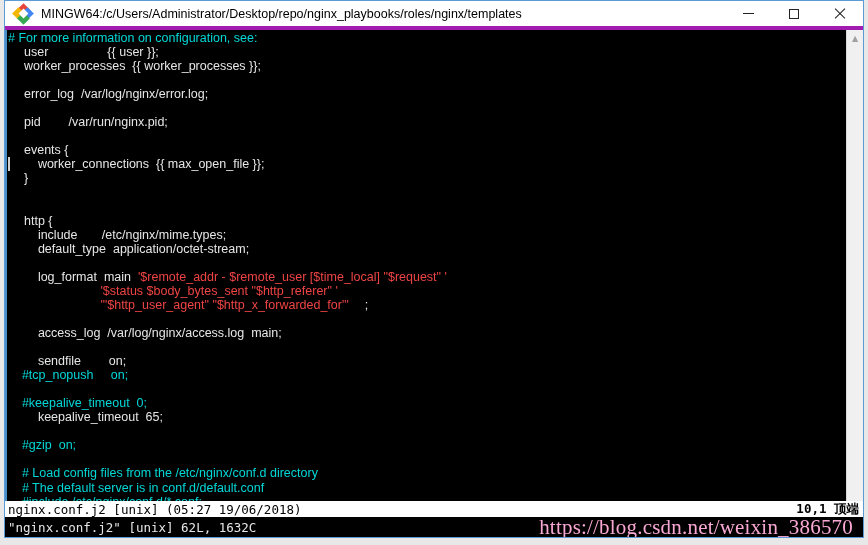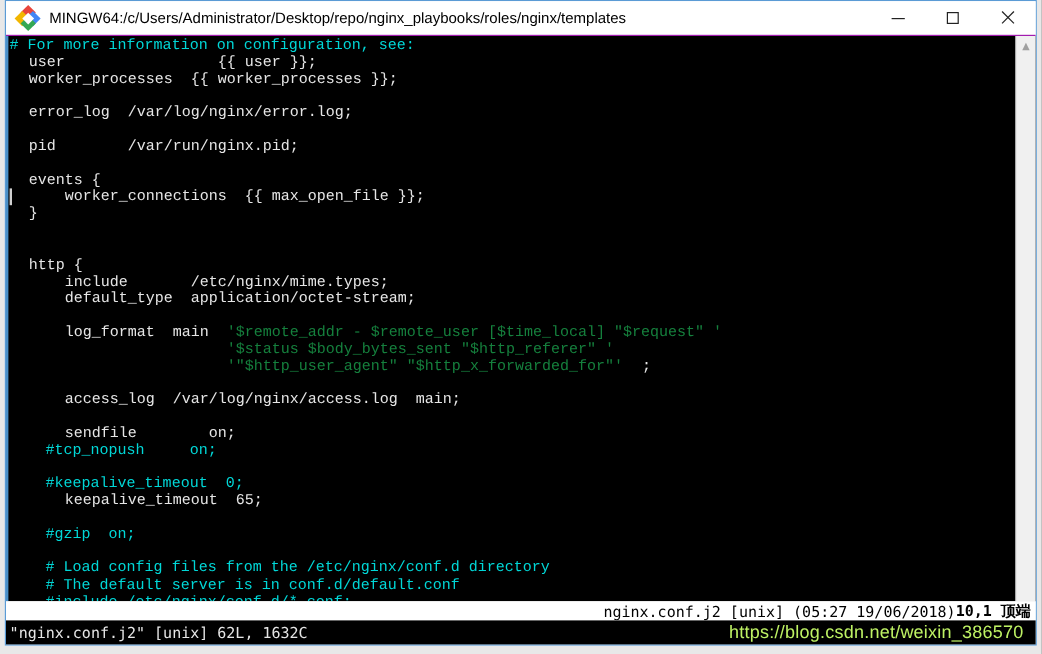--- a/index.html
+++ b/index.html
@@ -21,7 +21,7 @@
     height: 29px; min-height: 29px;
     background: #ffffff;
     display: flex; align-items: center;
-    border-bottom: 1px solid #a21caf;
+    border-bottom: 4px solid #a21caf;
   }
   #app-icon {
     width: 18px; height: 18px; margin-left: 9px; margin-right: 9px;

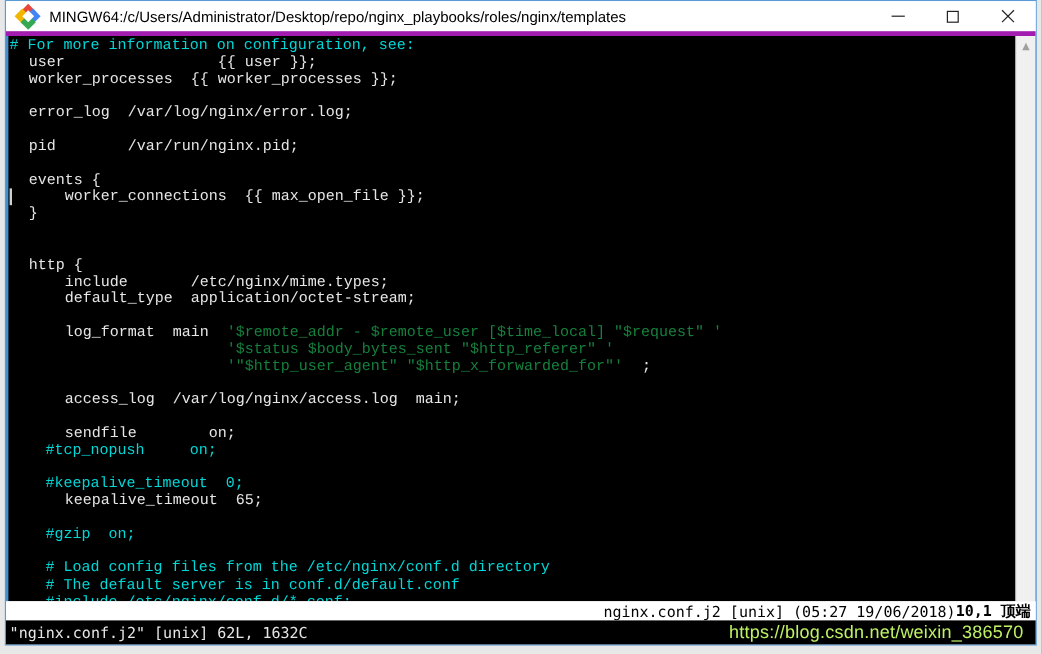--- a/index.html
+++ b/index.html
@@ -68,7 +68,7 @@
   }
   #lines {
     position: absolute; left: 3px; top: 1px; right: 0;
-    font-family: Liberation Mono, monospace;
+    font-family: Liberation Sans, sans-serif;
     font-size: 12.5px; line-height: 14.05px;
     white-space: pre;
   }

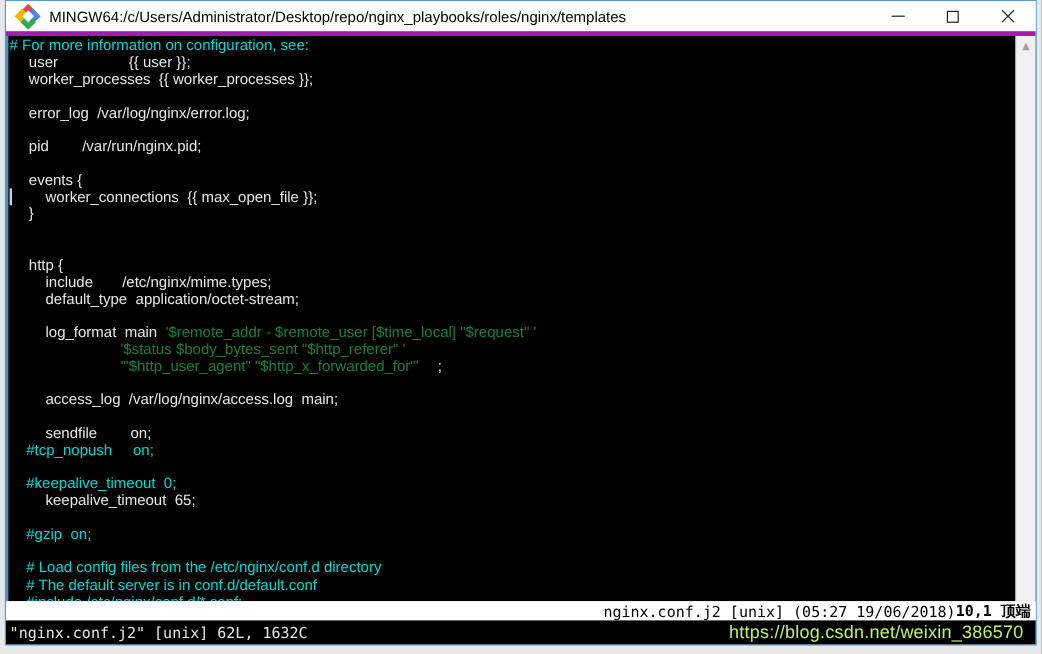--- a/index.html
+++ b/index.html
@@ -75,7 +75,7 @@
   .ln { height: 14.05px; }
   .c-comment { color: #00d7d7; }
   .c-normal  { color: #e6e6e6; padding-left: 16px; }
-  .c-string  { color: #15803d; }
+  .c-string  { color: #ef4444; }
   #cursor {
     position: absolute; left: 3px; top: 1px;
     width: 1.5px; height: 14px; background: #cfcfcf;

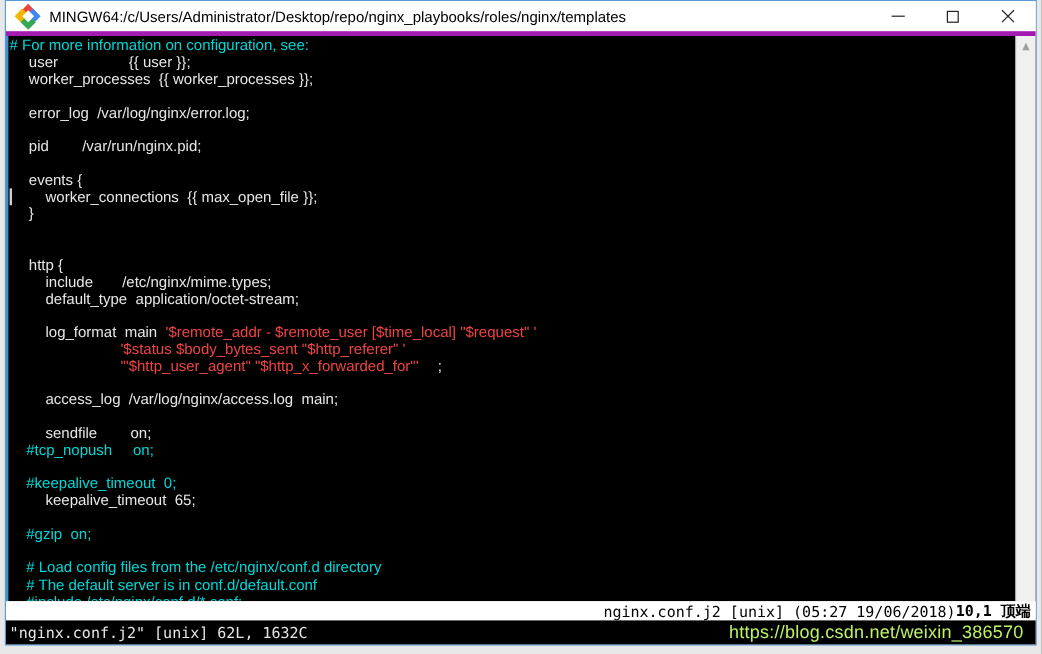--- a/index.html
+++ b/index.html
@@ -97,7 +97,7 @@
     height: 16px; min-height: 16px; background: #ffffff; color: #000000;
     font-family: "DejaVu Sans Mono", monospace; font-size: 12.5px;
     display: flex; align-items: center; padding-left: 3px;
-    white-space: pre; position: relative; text-align: right;
+    white-space: pre; position: relative;
   }
   #status-left { flex: 1 1 auto; overflow: hidden; }
   #status-right { margin-right: 4px; white-space: pre; font-weight: bold; }

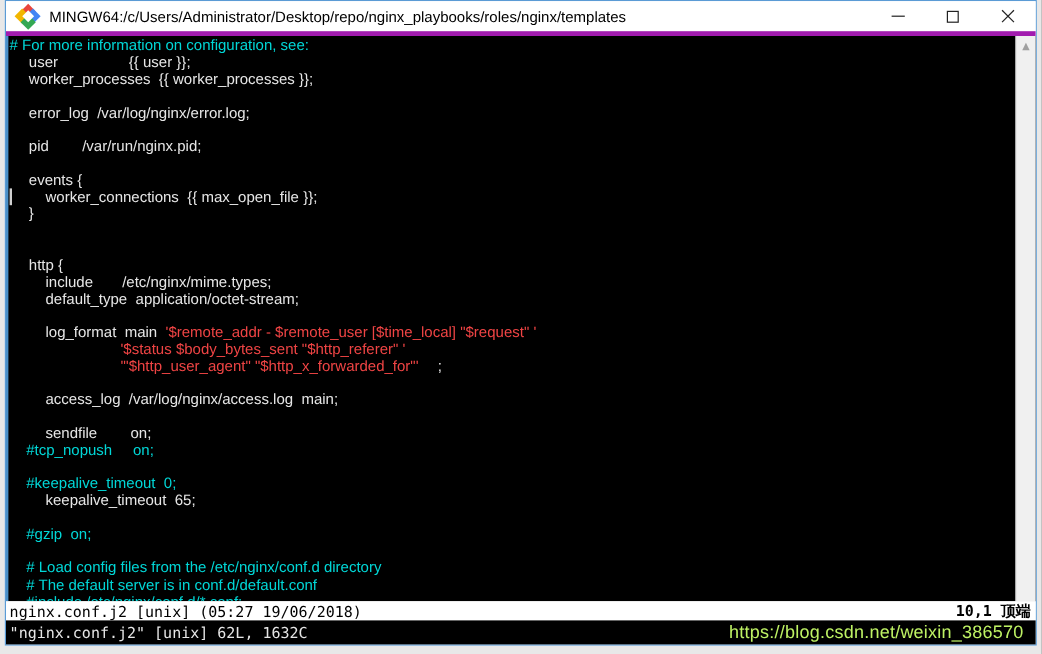--- a/index.html
+++ b/index.html
@@ -109,8 +109,8 @@
   }
   #watermark {
     position: absolute; right: 10px; top: 50%; transform: translateY(-50%);
-    font-family: Liberation Sans, sans-serif; font-size: 15px;
-    color: #bef264; white-space: nowrap; letter-spacing: 0.2px;
+    font-family: Liberation Serif, serif; font-size: 21px;
+    color: #f9a8d4; white-space: nowrap; letter-spacing: 0.2px;
   }
 </style>
 </head>

